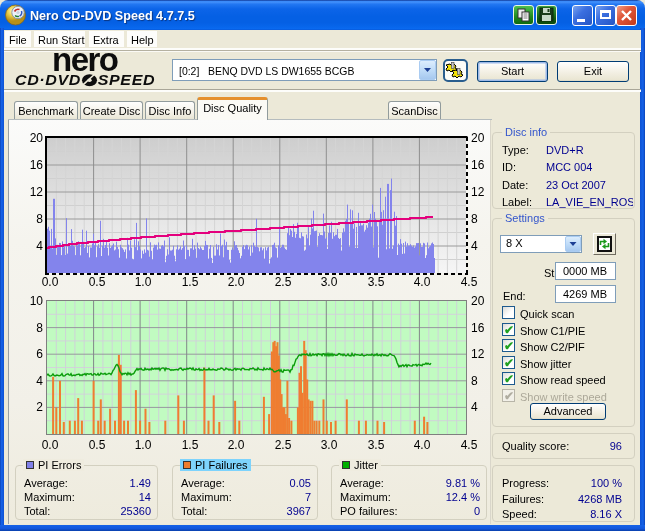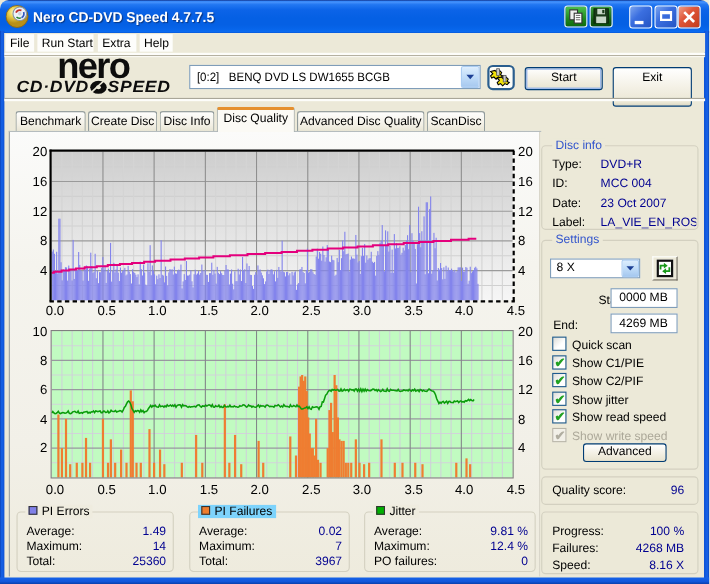--- a/index.html
+++ b/index.html
@@ -116,7 +116,7 @@
     </svg>
   </div>
   <div class="btn" style="left:477px;top:61px;width:71px;height:21px;line-height:19px;box-shadow:inset 0 0 0 1.5px #9db9e8;">Start</div>
-  <div class="btn" style="left:557px;top:61px;width:72px;height:36px;line-height:19px;">Exit</div>
+  <div class="btn" style="left:557px;top:61px;width:72px;height:21px;line-height:19px;">Exit</div>
   <div class="abs" style="left:4px;top:89px;width:637px;height:1px;background:#a9a698"></div>
   <div class="abs" style="left:4px;top:90px;width:637px;height:2px;background:#fdfdfa"></div>
 

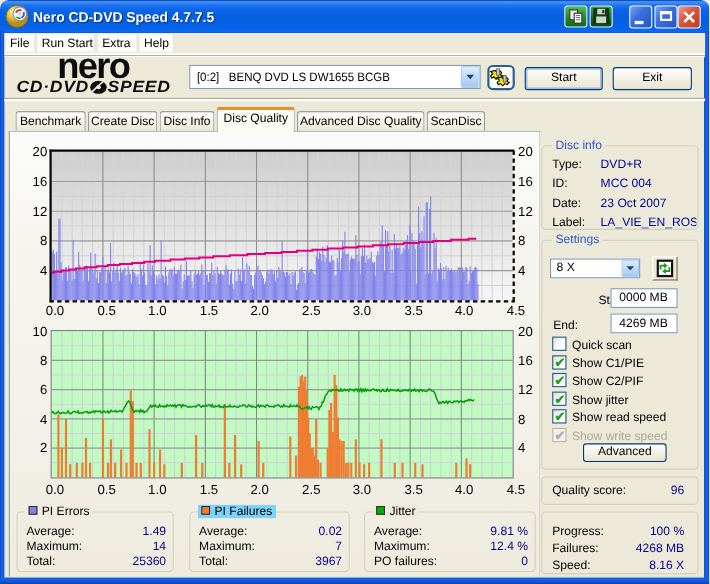--- a/index.html
+++ b/index.html
@@ -128,7 +128,6 @@
   <div class="abs" style="left:80px;top:101px;width:63px;height:18px;border:1px solid #919b9c;border-bottom:none;border-radius:3px 3px 0 0;background:linear-gradient(180deg,#fefefd,#f2efe4 70%,#e8e5d4);text-align:center;line-height:18px;">Create Disc</div>
   <div class="abs" style="left:145px;top:101px;width:50px;height:18px;border:1px solid #919b9c;border-bottom:none;border-radius:3px 3px 0 0;background:linear-gradient(180deg,#fefefd,#f2efe4 70%,#e8e5d4);text-align:center;line-height:18px;">Disc Info</div>
   <div class="abs" style="left:197px;top:97px;width:71px;height:23px;border:1px solid #919b9c;border-bottom:none;border-radius:3px 3px 0 0;background:#fbfaf5;border-top:3px solid #e5902e;text-align:center;line-height:16px;">Disc Quality</div>
-  <div class="abs" style="left:270px;top:101px;width:116px;height:18px;border:1px solid #919b9c;border-bottom:none;border-radius:3px 3px 0 0;background:linear-gradient(180deg,#fefefd,#f2efe4 70%,#e8e5d4);text-align:center;line-height:18px;">Advanced Disc Quality</div>
   <div class="abs" style="left:388px;top:101px;width:53px;height:18px;border:1px solid #919b9c;border-bottom:none;border-radius:3px 3px 0 0;background:linear-gradient(180deg,#fefefd,#f2efe4 70%,#e8e5d4);text-align:center;line-height:18px;">ScanDisc</div>
 
   <svg width="645" height="531" style="position:absolute;left:0;top:0">

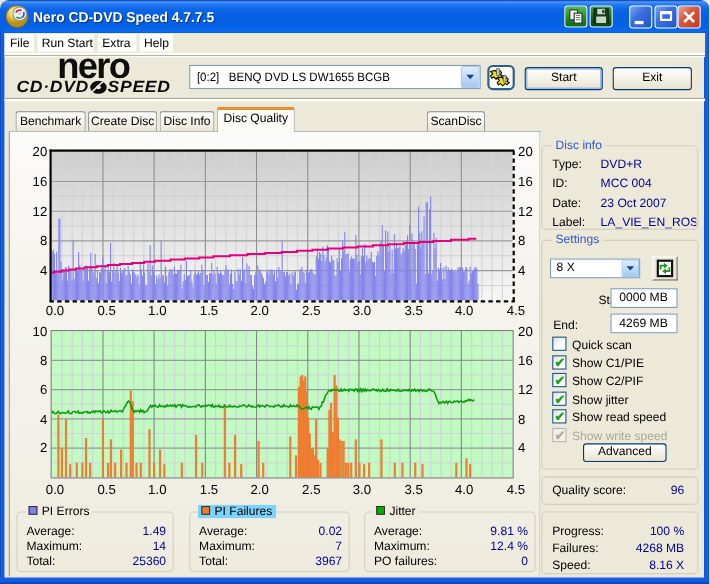--- a/index.html
+++ b/index.html
@@ -850,7 +850,7 @@
   <div class="grp" style="left:172px;top:465px;width:146px;height:55px;">
     <span class="cap" style="left:7px;background:#7dd3fc;"><span style="display:inline-block;width:8px;height:8px;background:#ee7d2d;border:1px solid #333;margin-right:4px;"></span>PI Failures</span>
     <div class="abs" style="left:8px;top:11px;">Average:</div>
-      <div class="abs vnavy" style="left:0;top:11px;width:138px;text-align:right;">0.02</div>
+      <div class="abs vnavy" style="left:0;top:11px;width:138px;text-align:right;">0.05</div>
     <div class="abs" style="left:8px;top:25px;">Maximum:</div>
       <div class="abs vnavy" style="left:0;top:25px;width:138px;text-align:right;">7</div>
     <div class="abs" style="left:8px;top:39px;">Total:</div>

